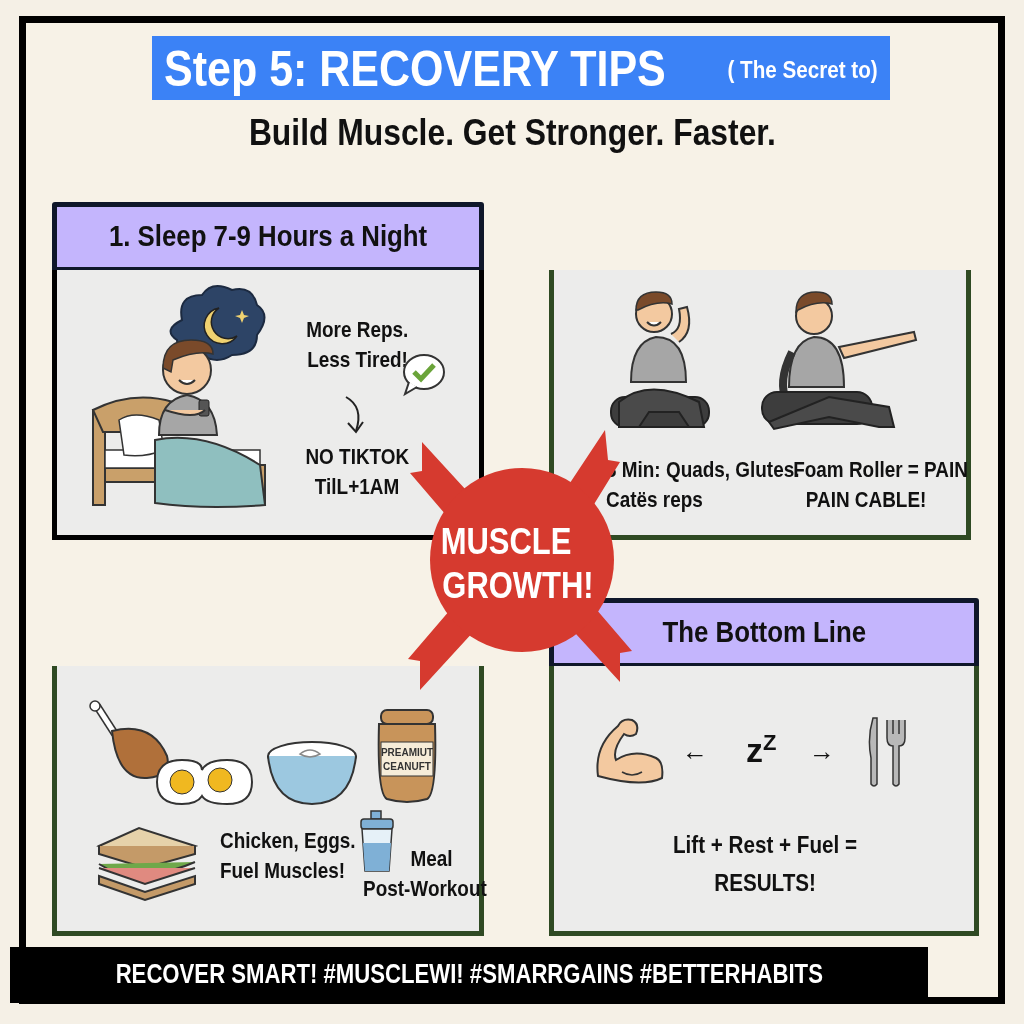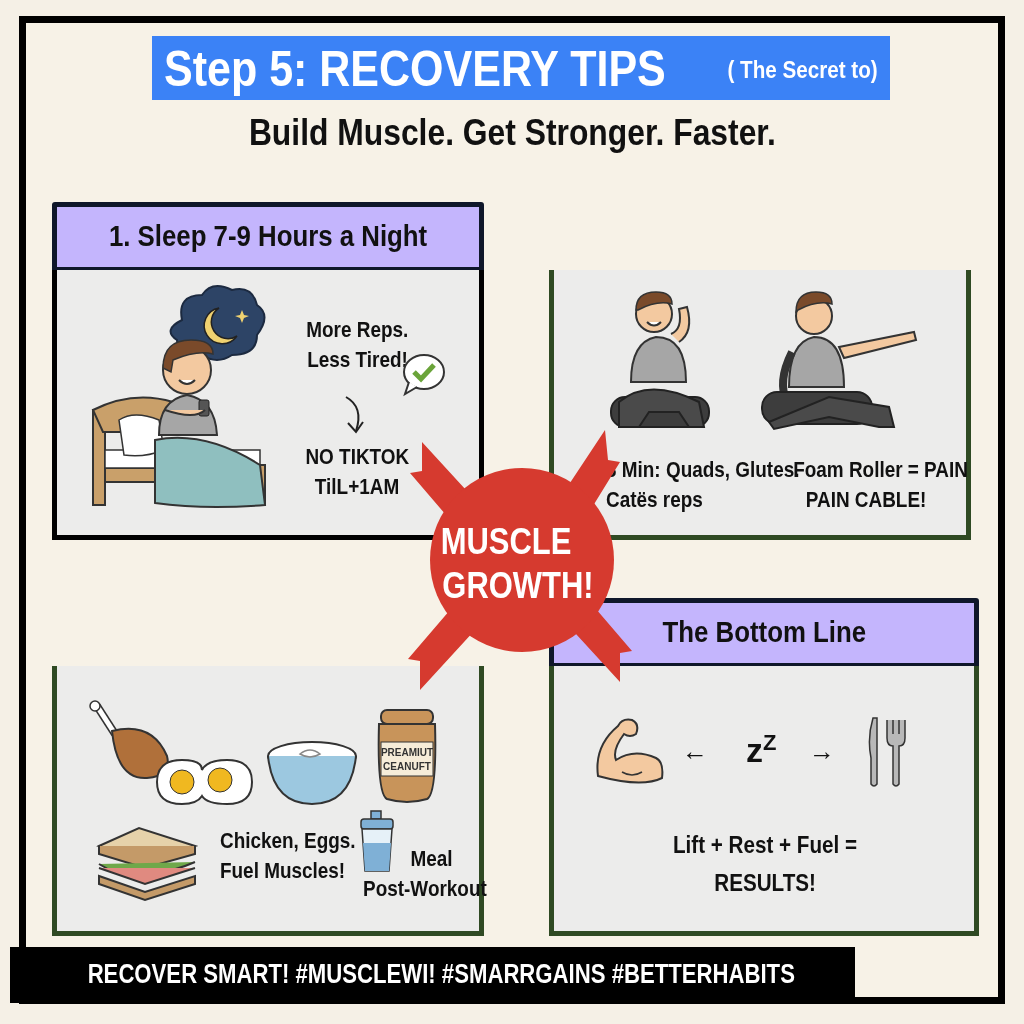--- a/index.html
+++ b/index.html
@@ -27,7 +27,7 @@
   .burst{position:absolute;left:400px;top:420px;width:240px;height:280px;}
   .badge-text{position:absolute;left:430px;top:520px;width:180px;text-align:left;color:#fff;font-size:36px;font-weight:bold;line-height:44px;}
   .badge-text i{font-style:normal;display:inline-block;transform:scaleX(0.86);}
-  .footer{position:absolute;left:10px;top:947px;width:845px;height:56px;background:#000;color:#fff;text-align:center;}
+  .footer{position:absolute;left:10px;top:947px;width:918px;height:56px;background:#000;color:#fff;text-align:center;}
   .footer span{display:inline-block;margin-top:12px;font-size:27px;font-weight:bold;transform:scaleX(0.82);white-space:nowrap;}
   svg{position:absolute;overflow:visible;}
 </style>

